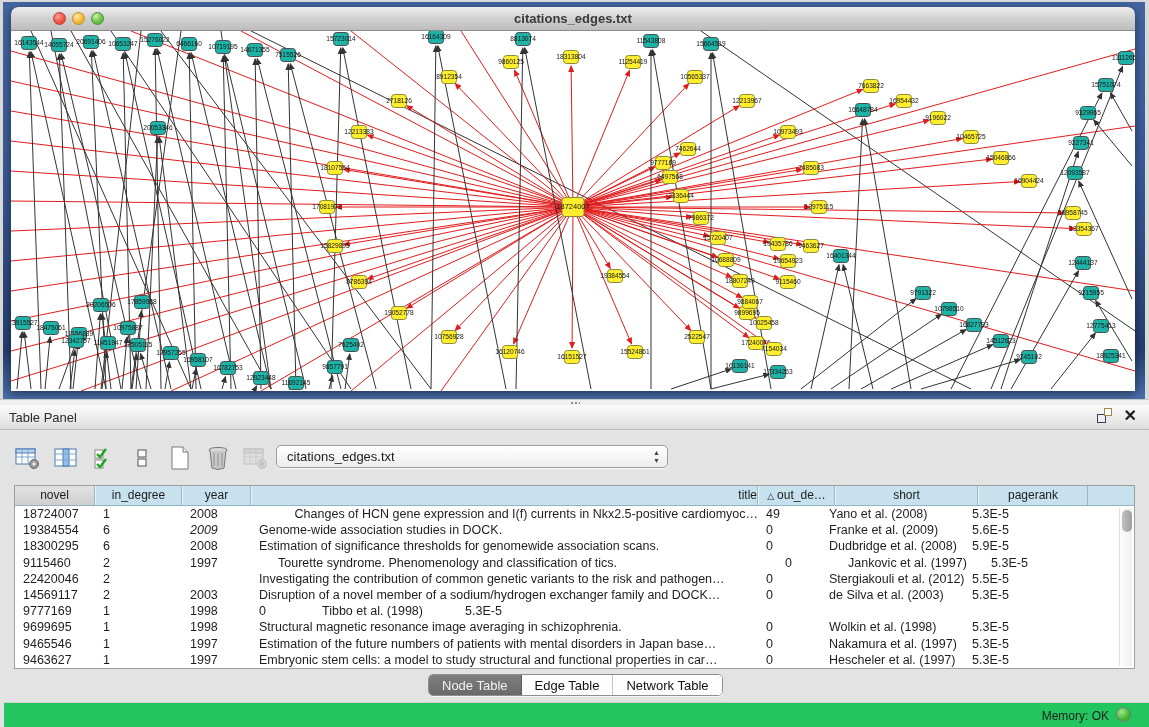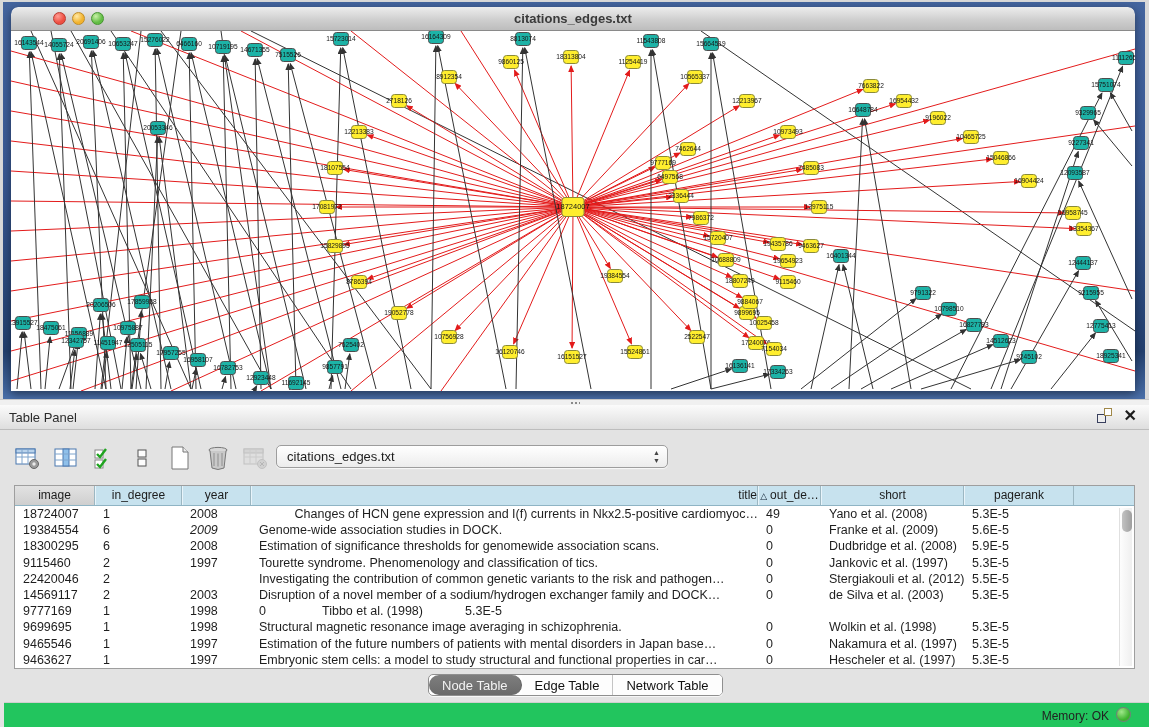--- a/index.html
+++ b/index.html
@@ -722,7 +722,7 @@
 
   <div class="tableWrap">
     <div class="thead">
-        <div class="th name-col" style="width: 80px;">image</div>
+        <div class="th name-col" style="width: 80px;">novel</div>
         <div class="th" style="width: 87px;">in_degree</div>
         <div class="th" style="width: 69px;">year</div>
         <div class="th" style="width: 507px; text-align: right;">title</div>

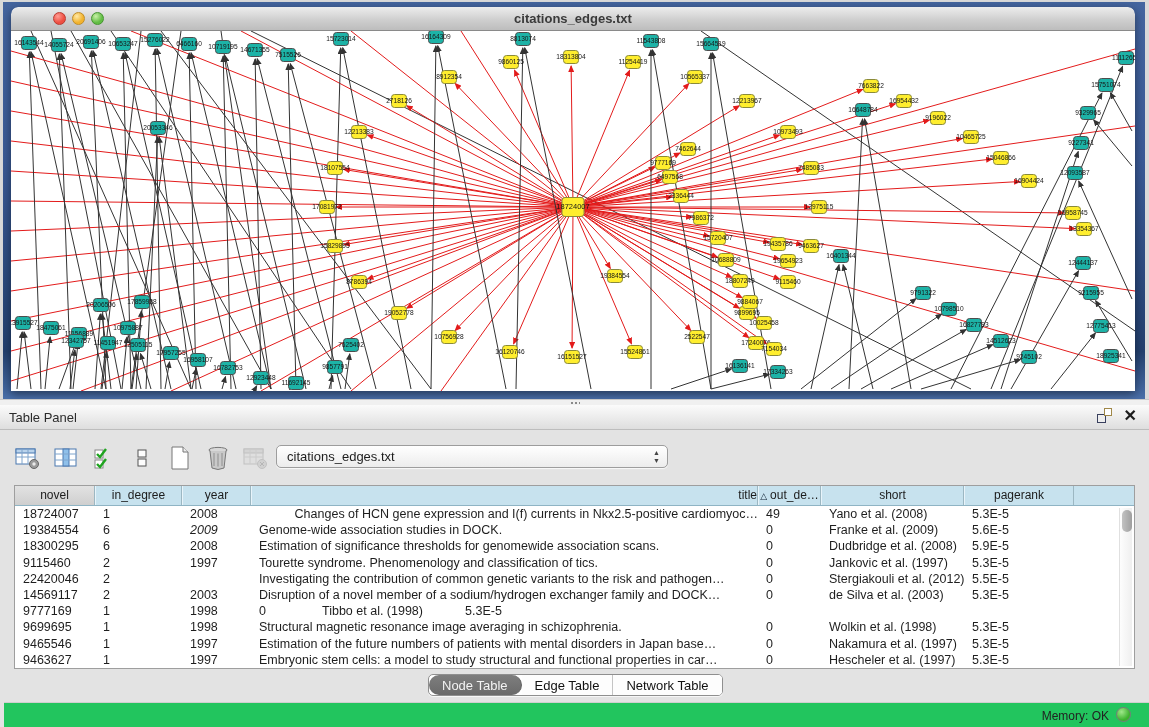--- a/index.html
+++ b/index.html
@@ -726,7 +726,7 @@
         <div class="th" style="width: 87px;">in_degree</div>
         <div class="th" style="width: 69px;">year</div>
         <div class="th" style="width: 507px; text-align: right;">title</div>
-        <div class="th" style="width: 63px;"><span class="sort-tri">△</span>out_de…</div>
+        <div class="th" style="width: 77px;"><span class="sort-tri">△</span>out_de…</div>
         <div class="th" style="width: 143px;">short</div>
         <div class="th" style="width: 110px;">pagerank</div>
       </div>

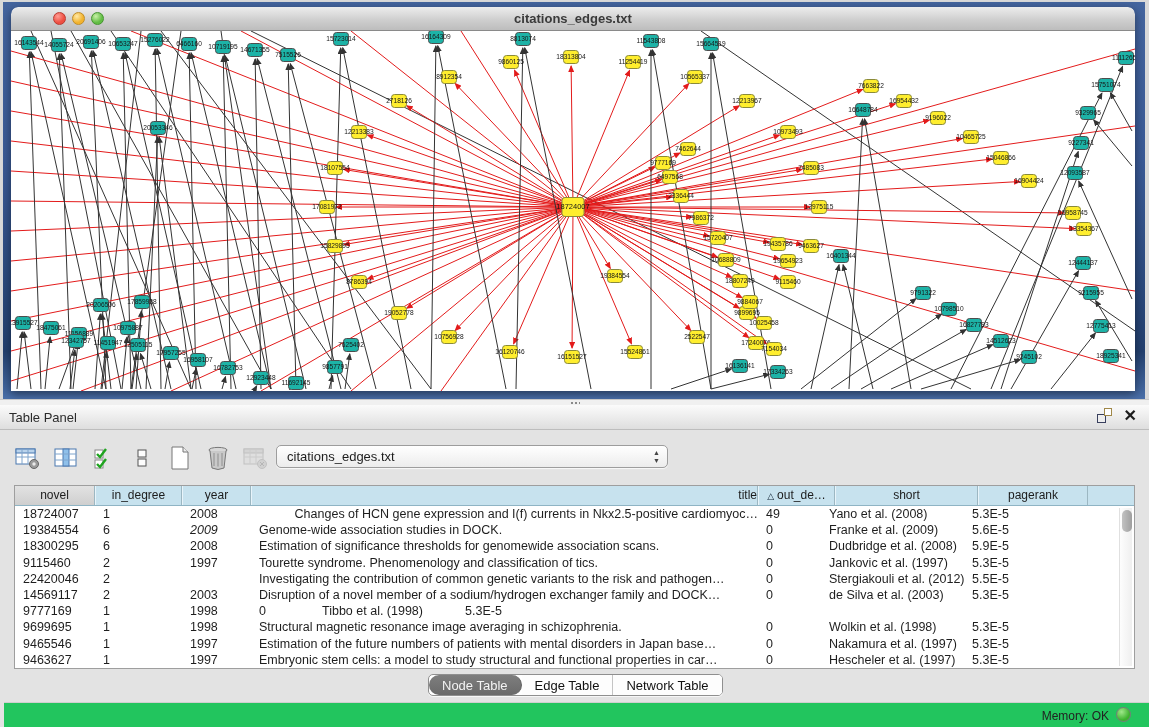--- a/index.html
+++ b/index.html
@@ -762,7 +762,7 @@
           <div class="td" style="width: 80px;">9115460</div>
           <div class="td" style="width: 87px;">2</div>
           <div class="td" style="width: 69px;">1997</div>
-          <div class="td" style="width: 507px;">Tourette syndrome. Phenomenology and classification of tics.</div>
+          <div class="td" style="width: 507px; margin-left: 19px;">Tourette syndrome. Phenomenology and classification of tics.</div>
           <div class="td" style="width: 63px;">0</div>
           <div class="td" style="width: 143px;">Jankovic et al. (1997)</div>
           <div class="td" style="width: 110px;">5.3E-5</div>

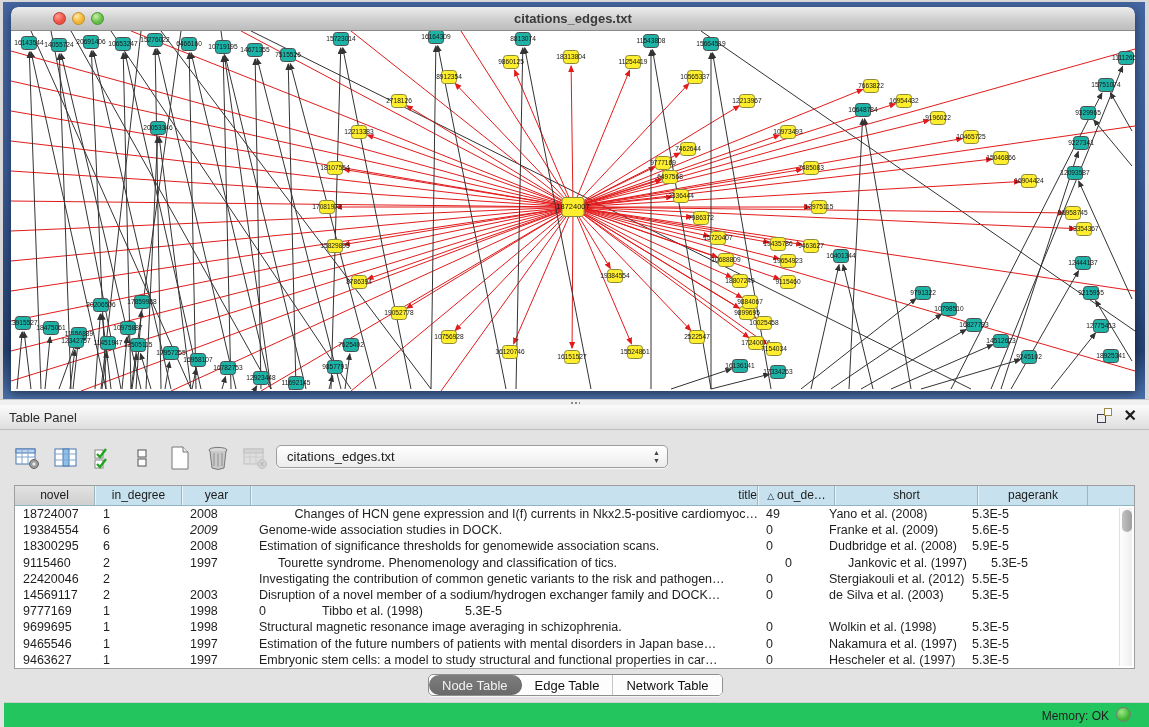--- a/index.html
+++ b/index.html
@@ -62,7 +62,7 @@
   .tabs { position:absolute; left:428px; top:244px; height:22px; display:flex; border:1px solid #8f8f8f; border-radius:5px; overflow:hidden;
     background:#fff; box-shadow:0 1px 0 rgba(255,255,255,.7); }
   .tab { font-size:13px; padding:0 13px; line-height:21px; color:#111; border-right:1px solid #c4c4c4; background:#fdfdfd; }
-  .tab.active { background:linear-gradient(180deg,#7e7e7e,#6a6a6a); color:#f3f3f3; border-right:1px solid #5e5e5e;border-radius:10px; }
+  .tab.active { background:linear-gradient(180deg,#7e7e7e,#6a6a6a); color:#f3f3f3; border-right:1px solid #5e5e5e; }
   .tab:last-child { border-right:none; }
   .statusbar { position:absolute; left:4px; top:272px; width:1149px; height:25px; background:#22c55e; border-top:1px solid #cfcfcf; }
   .mem { position:absolute; right:44px; top:6px; font-size:12px; color:#222; }

